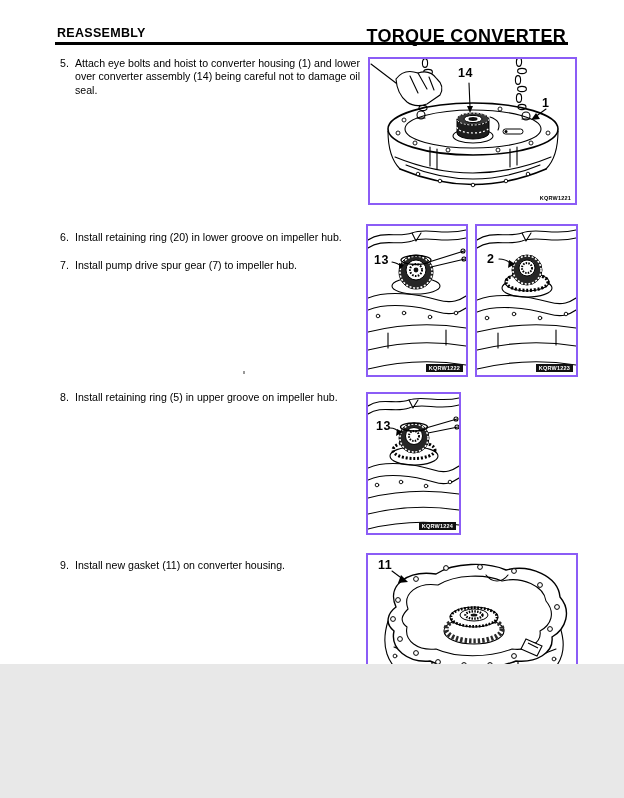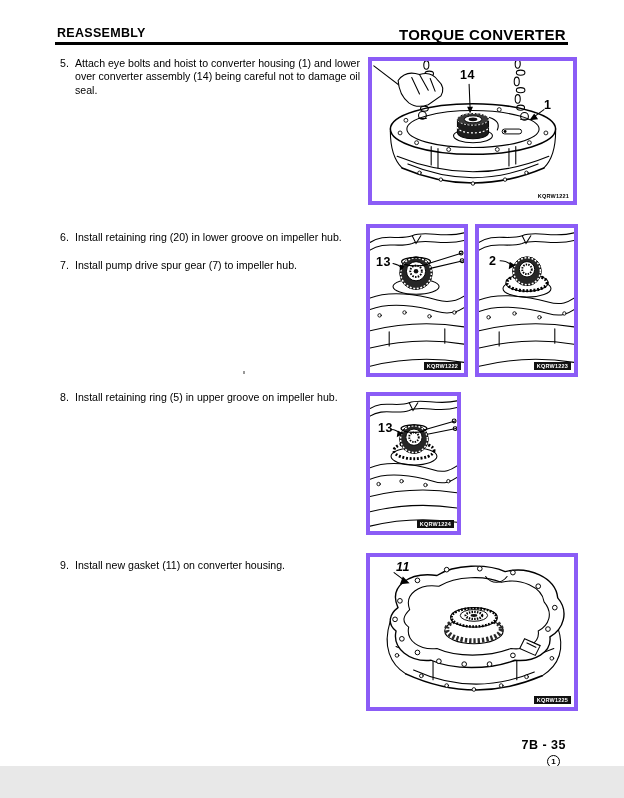--- a/index.html
+++ b/index.html
@@ -4,7 +4,7 @@
 <style>
   html,body{margin:0;padding:0;background:#e8e8e8;}
   .page{
-    position:relative;width:624px;height:766px;background:#ffffff;
+    position:relative;width:624px;height:664px;background:#ffffff;
     font-family:"Liberation Sans","DejaVu Sans",sans-serif;color:#000;
     margin:0 auto;overflow:hidden;
   }

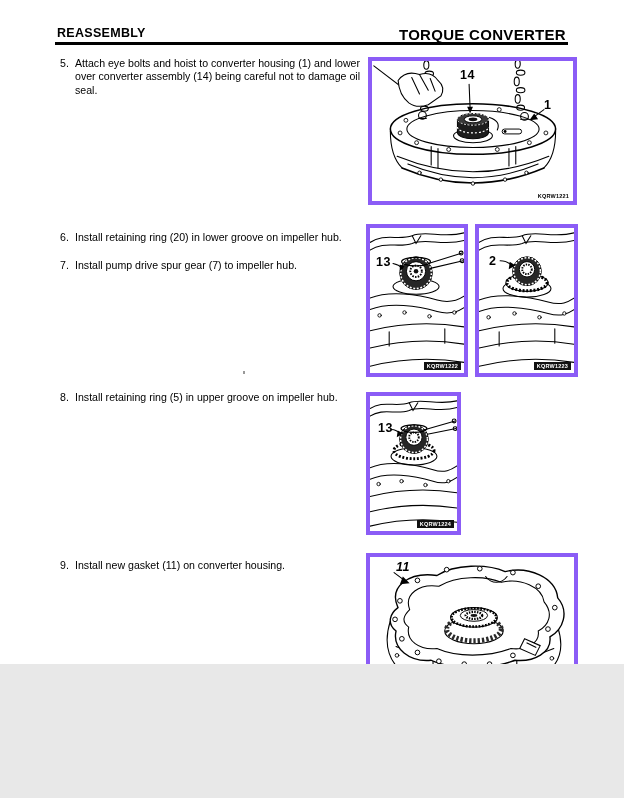--- a/index.html
+++ b/index.html
@@ -10,7 +10,7 @@
   }
   
   .hdr-left{position:absolute;left:57px;top:26px;font-size:12.5px;font-weight:bold;letter-spacing:.3px;}
-  .hdr-right{position:absolute;right:58px;top:26px;font-size:15px;font-weight:bold;letter-spacing:.3px;}
+  .hdr-right{position:absolute;right:58px;top:26px;font-size:18px;font-weight:bold;letter-spacing:.3px;}
   .hdr-rule{position:absolute;left:55px;right:56px;top:42px;height:2.5px;background:#000;}
   
   .step{position:absolute;left:60px;width:304px;display:flex;font-size:10.6px;line-height:13.3px;}

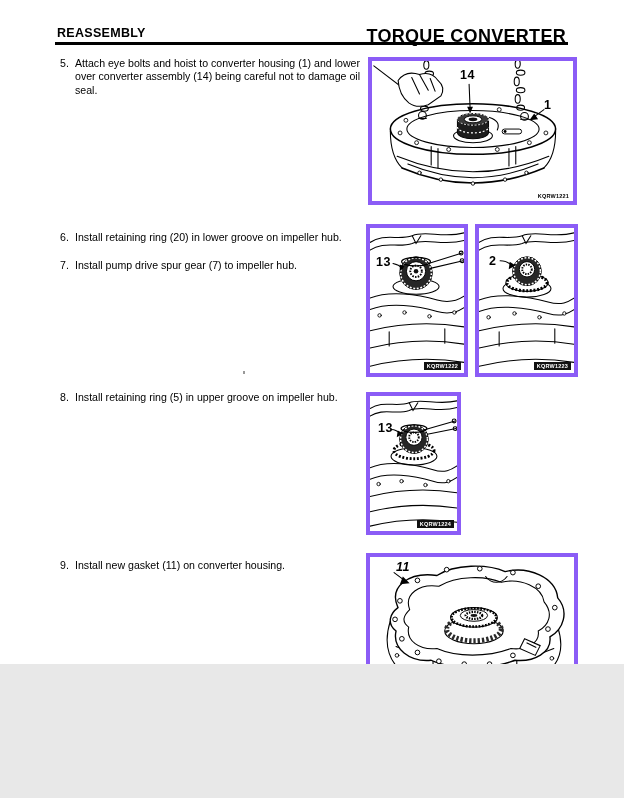--- a/index.html
+++ b/index.html
@@ -17,7 +17,7 @@
   .step .num{flex:none;width:15px;}
   .step .txt{flex:1;}
   
-  .figure{position:absolute;border:4px solid #8b5cf6;background:#fff;box-sizing:border-box;}
+  .figure{position:absolute;border:2px solid #8b5cf6;background:#fff;box-sizing:border-box;}
   .figure svg{position:absolute;left:0;top:0;width:100%;height:100%;}
   .callout{position:absolute;font-weight:bold;font-size:12.5px;line-height:12px;letter-spacing:.5px;}
   .figcode{position:absolute;right:4px;bottom:2px;font-size:5.5px;letter-spacing:.2px;font-weight:bold;}

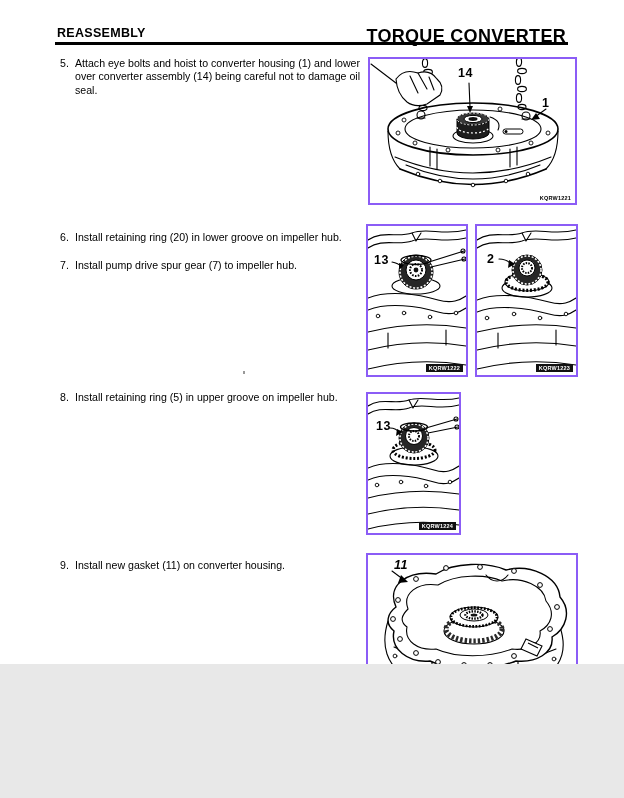--- a/index.html
+++ b/index.html
@@ -347,7 +347,7 @@
           <polygon points="33,20 40,27 30,28" fill="#000"></polygon>
         </g>
     </svg>
-    <span class="callout" style="left:26px;top:4px;font-style:italic;">11</span>
+    <span class="callout" style="left:10px;top:4px;">11</span>
     <span class="figcode boxed">KQRW1225</span>
   </div>
 

